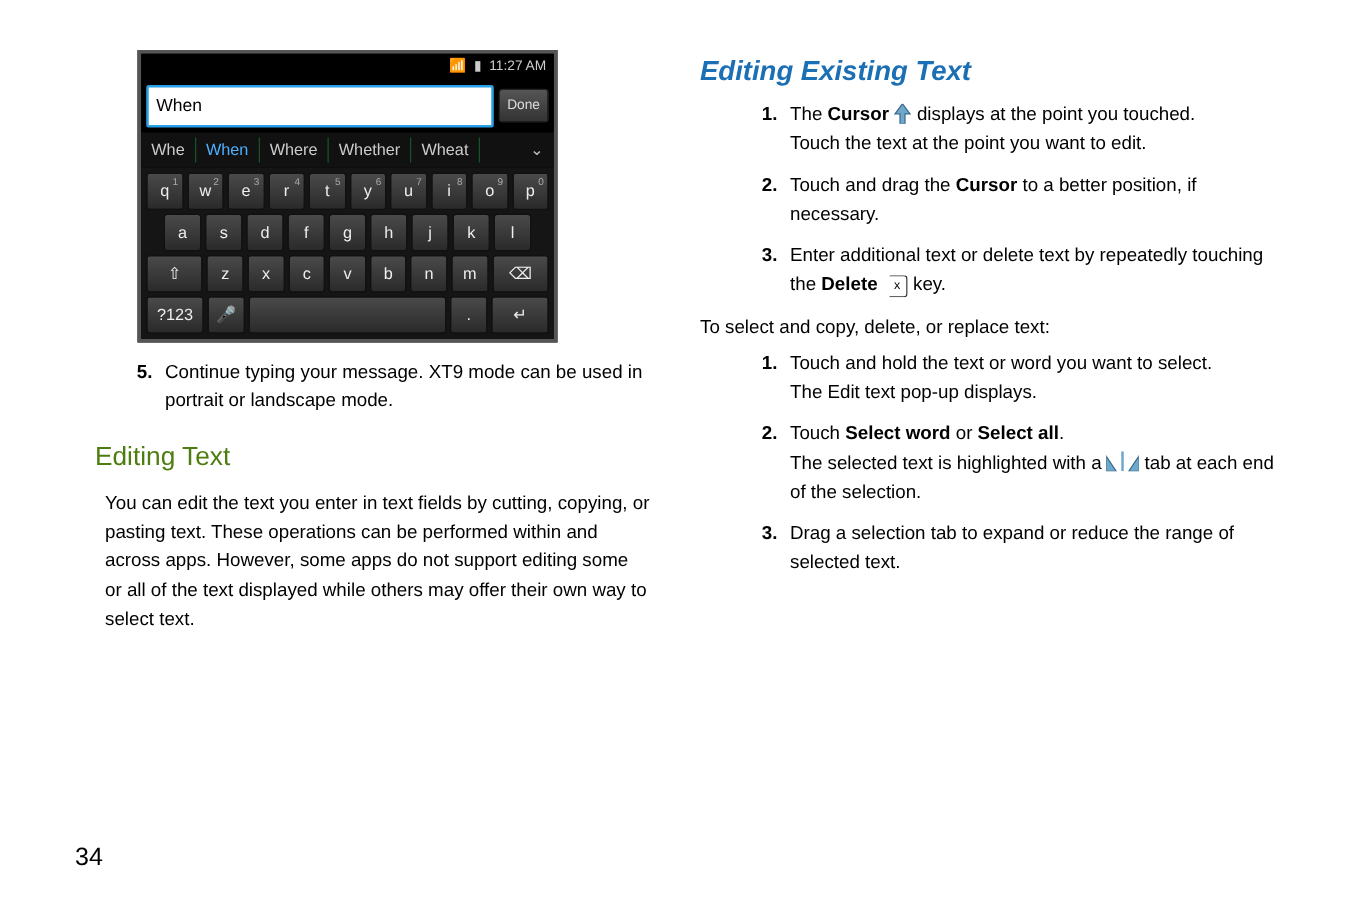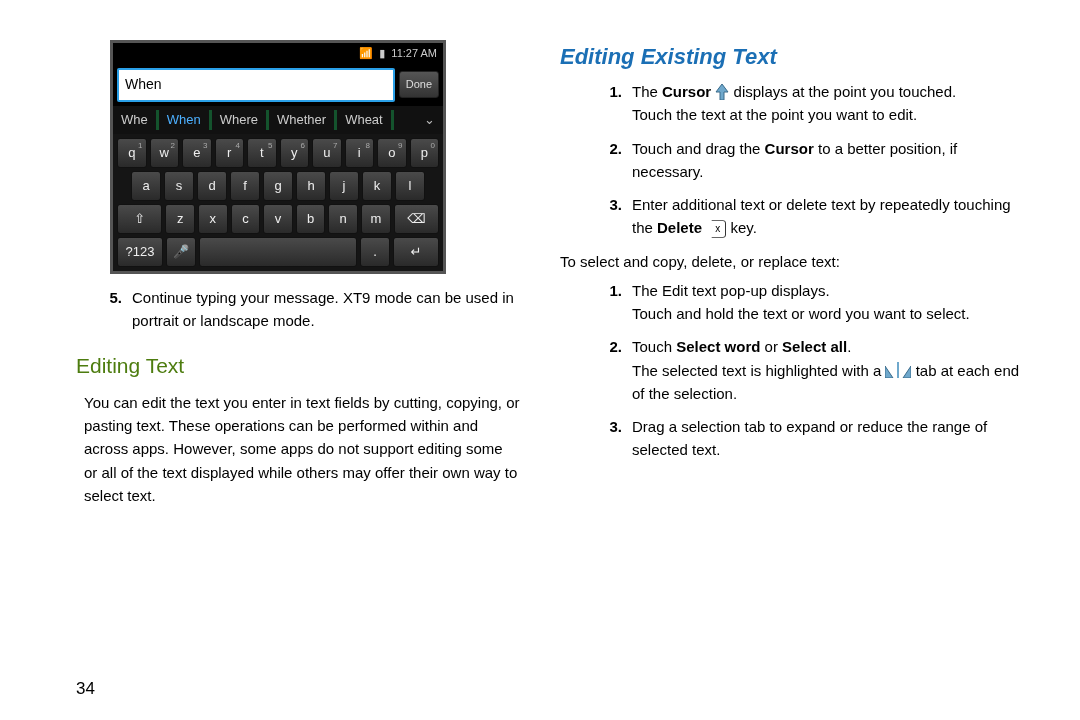--- a/index.html
+++ b/index.html
@@ -72,7 +72,7 @@
     padding: 4px 0;
     align-items: center;
   }
-  .sugg { padding: 0 8px; border-right: 3px solid #14532d; }
+  .sugg { padding: 0 8px; border-right: 1px solid #14532d; }
   .sugg:last-of-type { border-right: none; }
   .sugg.active { color: #4db0ff; }
   .sugg-more { margin-left: auto; padding: 0 8px; color: #bbb; }

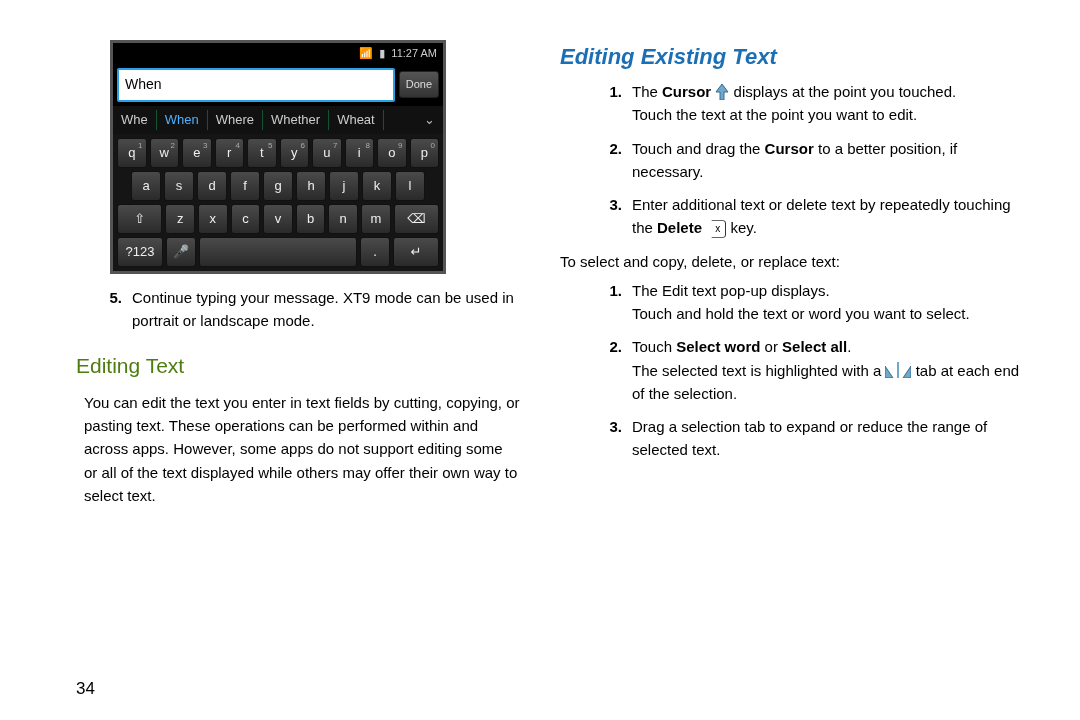--- a/index.html
+++ b/index.html
@@ -270,8 +270,8 @@
       <li>
         <span class="num">1.</span>
         <div>
+          <div>Touch and hold the text or word you want to select.</div>
           <div>The Edit text pop-up displays.</div>
-          <div>Touch and hold the text or word you want to select.</div>
         </div>
       </li>
       <li>

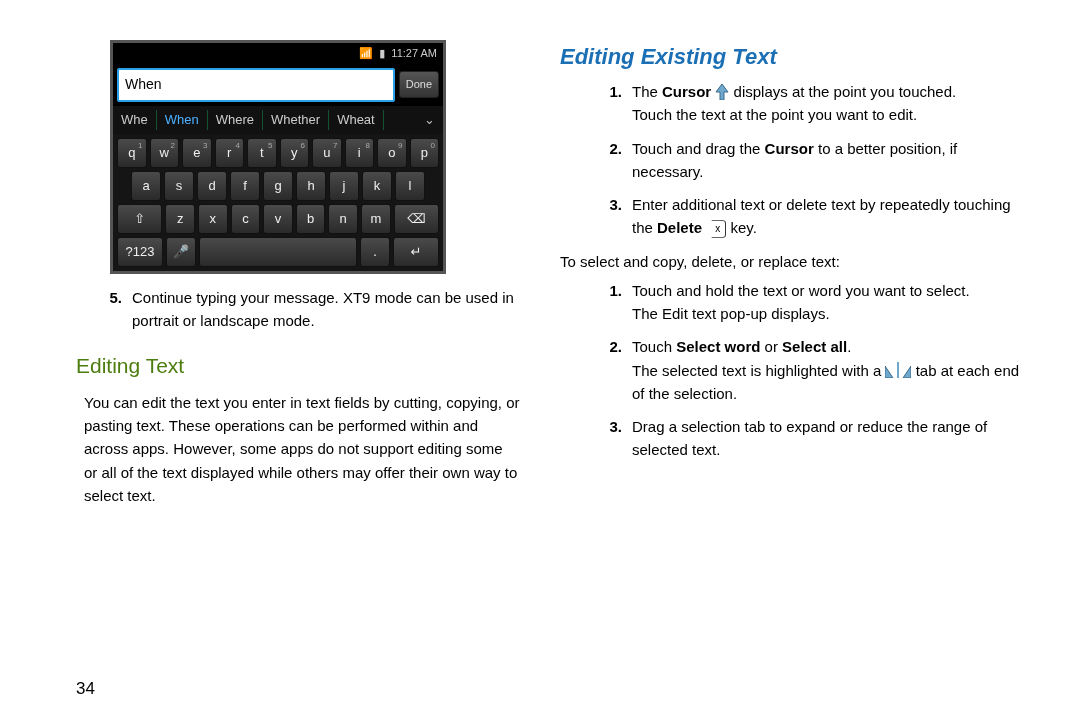--- a/index.html
+++ b/index.html
@@ -148,8 +148,8 @@
   .pnum {
     position: absolute;
     bottom: 18px;
-    left: 76px;
-    font-size: 17px;
+    left: 60px;
+    font-size: 20px;
   }
   b { font-weight: bold; }
 </style>

